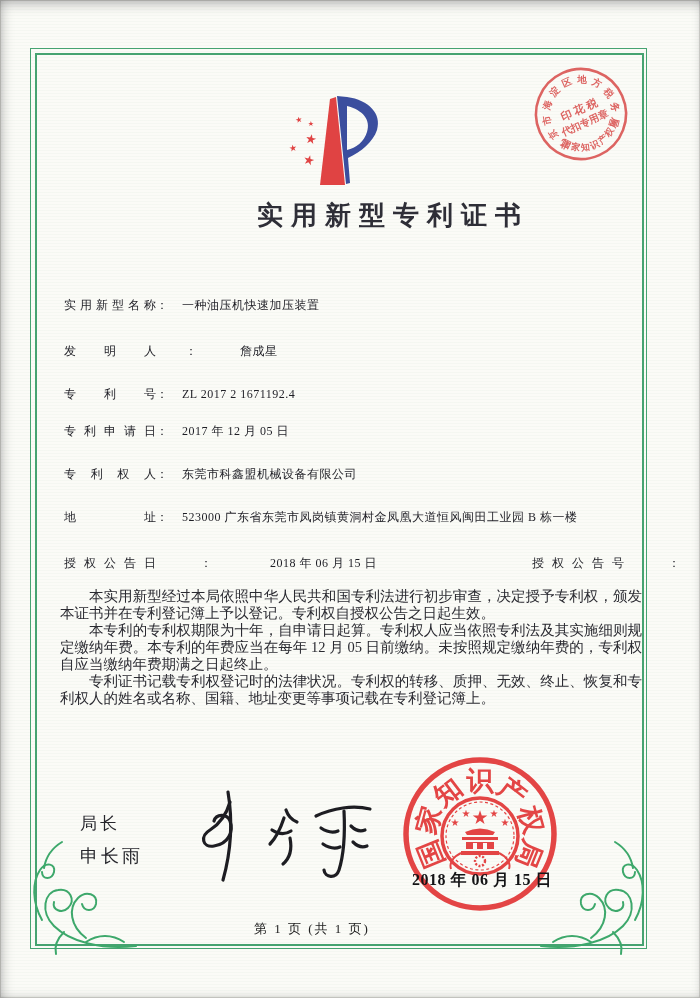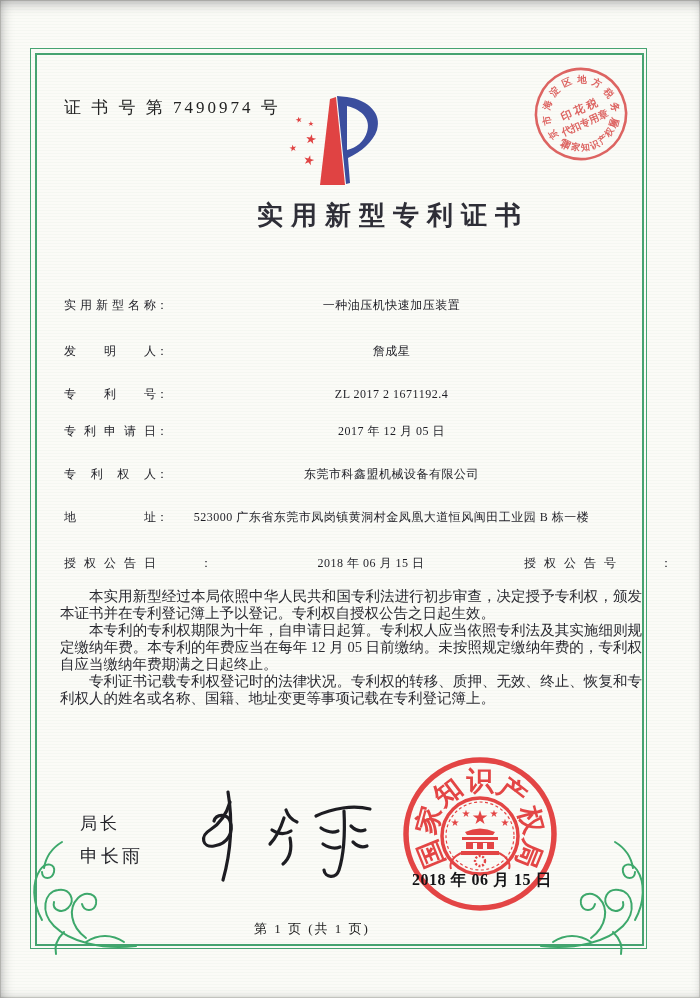--- a/index.html
+++ b/index.html
@@ -106,7 +106,6 @@
     <path d="M40,94 C34,100 30,108 32,116"></path>
   </svg>
 
-  <div class="cert-no">证 书 号 第 7490974 号</div>
 
   <svg class="logo" viewBox="0 0 100 100">
     <polygon class="lred" points="47,7 53,5 62,93 37,93"></polygon>

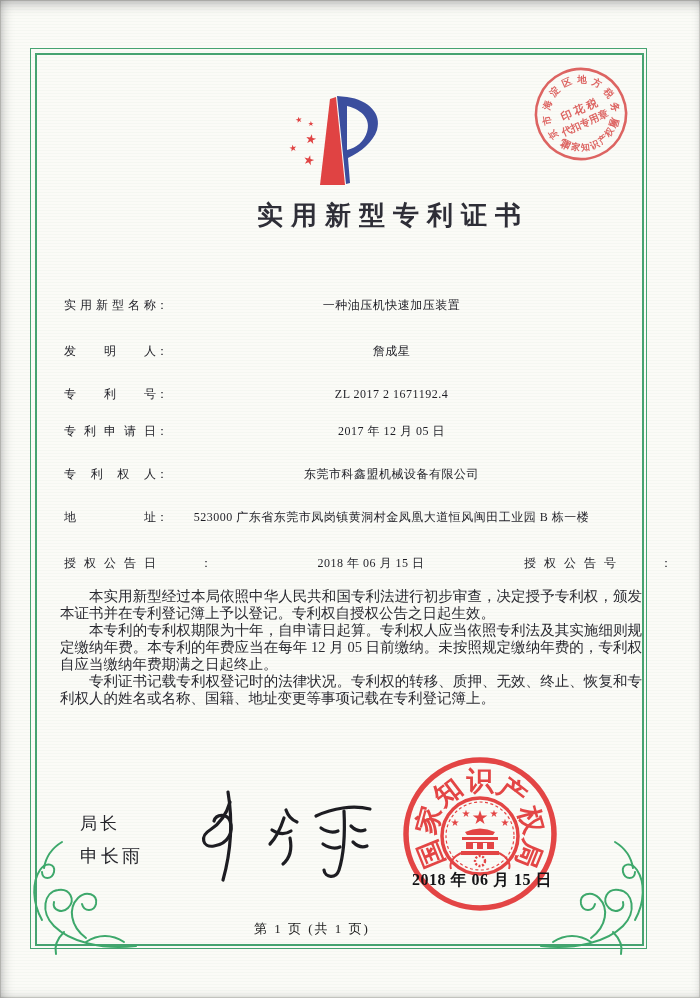--- a/index.html
+++ b/index.html
@@ -43,7 +43,7 @@
   .r5{top:212px;} .r6{top:258px;gap:44px;}
   .flabel{display:inline-block;width:92px;text-align-last:justify;flex:none;}
   .fcolon{flex:none;margin-right:2px;}
-  .fvalue{margin-left:4px;flex:1;letter-spacing:0.5px;text-align:center;}
+  .fvalue{margin-left:12px;flex:1;letter-spacing:0.5px;}
   .fv-fixed{flex:none;width:218px;}
 
   

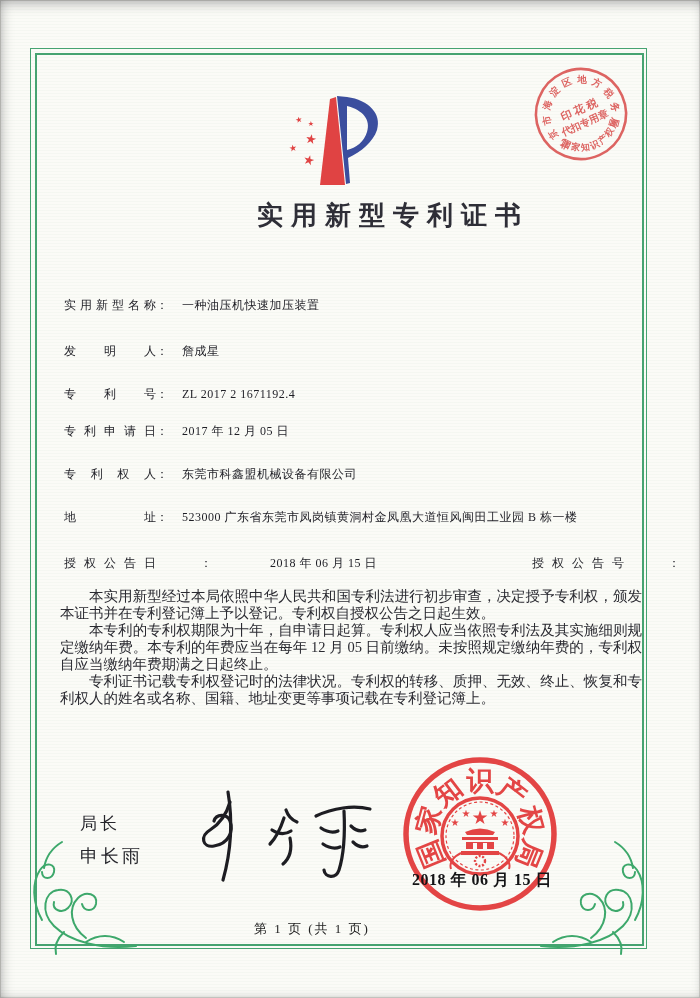--- a/index.html
+++ b/index.html
@@ -39,7 +39,7 @@
   .fields{position:absolute;left:64px;top:294px;width:545px;}
   .frow{position:absolute;left:0;display:flex;align-items:flex-start;font-size:12px;
     color:#1e1e25;width:100%;line-height:23px;}
-  .r0{top:0;} .r1{top:46px;} .r2{top:89px;} .r3{top:126px;} .r4{top:169px;}
+  .r0{top:0;} .r1{top:46px;gap:29px;} .r2{top:89px;} .r3{top:126px;} .r4{top:169px;}
   .r5{top:212px;} .r6{top:258px;gap:44px;}
   .flabel{display:inline-block;width:92px;text-align-last:justify;flex:none;}
   .fcolon{flex:none;margin-right:2px;}

